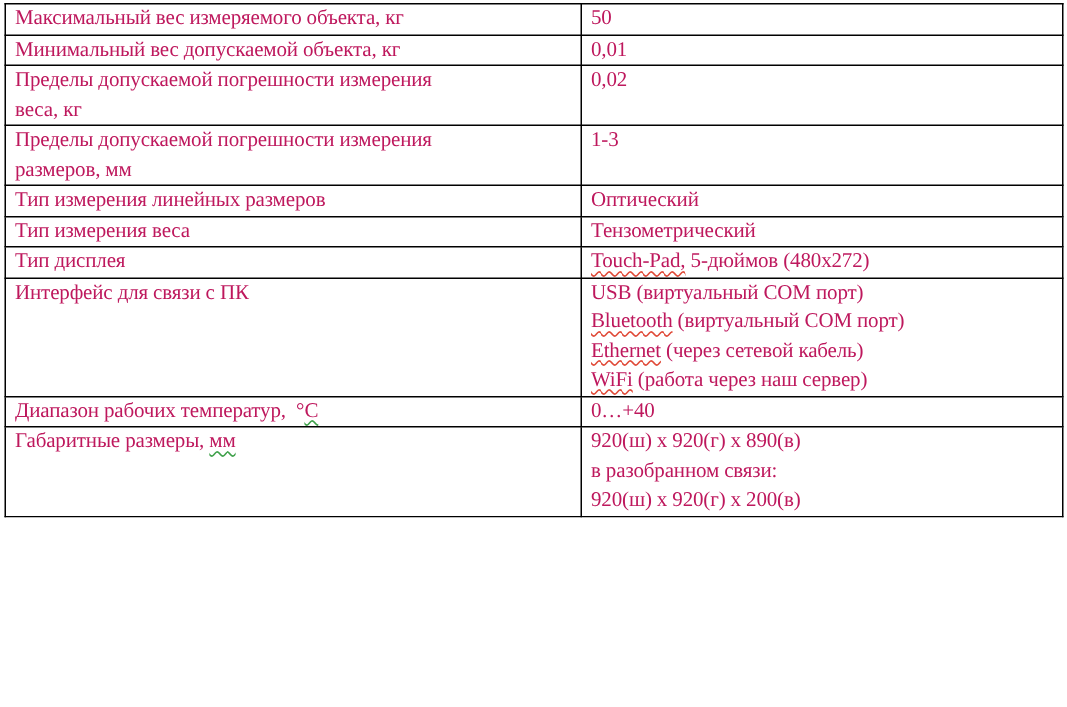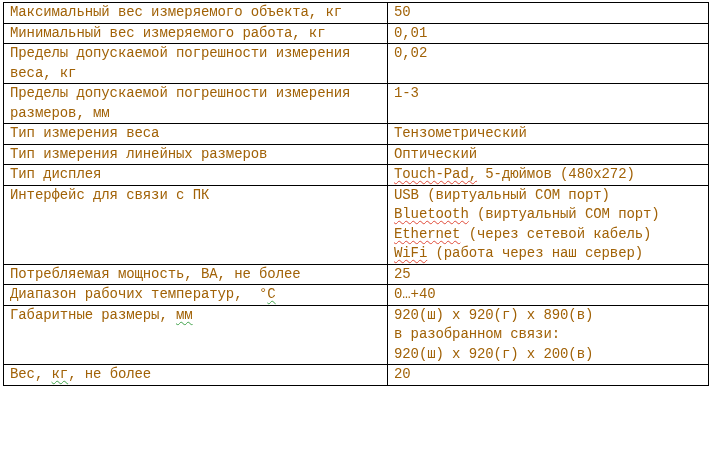--- a/index.html
+++ b/index.html
@@ -14,9 +14,9 @@
     border-collapse: collapse;
     table-layout: fixed;
     width: 705px;
-    font-family: Liberation Mono, monospace;
+    font-family: Liberation Serif, serif;
     font-size: 14px;
-    color: #a16207;
+    color: #be185d;
     letter-spacing: -0.1px;
     padding-left: 31px;
   }

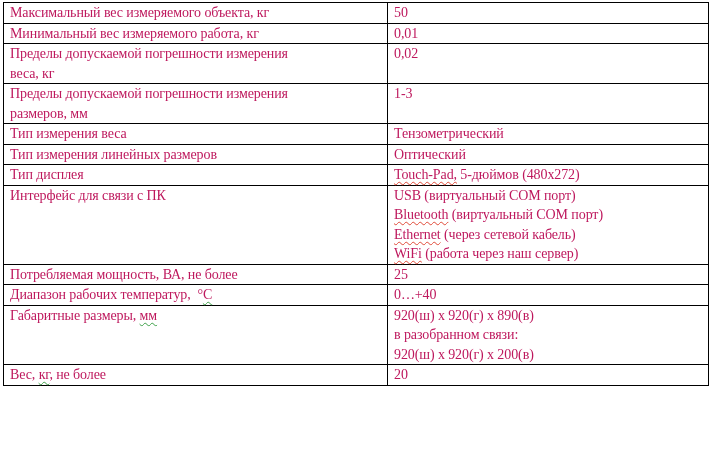--- a/index.html
+++ b/index.html
@@ -67,7 +67,7 @@
         </tr>
         <tr>
           <td>
-            <div class="line"><span>Минимальный вес измеряемого работа, кг</span></div>
+            <div class="line"><span>Минимальный вес допускаемой объекта, кг</span></div>
           </td>
           <td>
             <div class="line"><span>0,01</span></div>

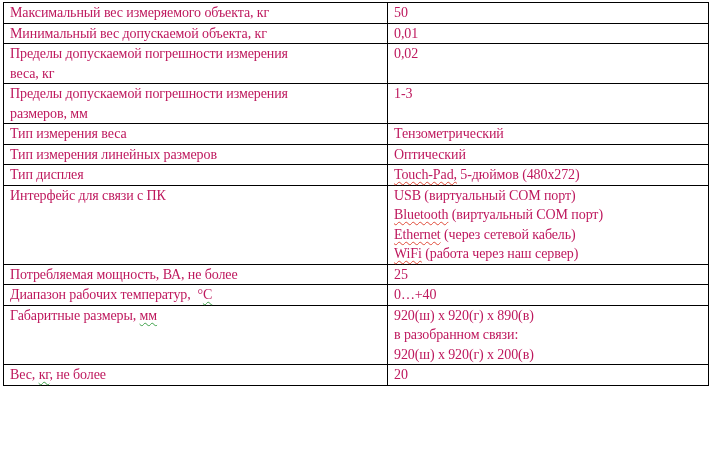--- a/index.html
+++ b/index.html
@@ -93,18 +93,18 @@
         </tr>
         <tr>
           <td>
+            <div class="line"><span>Тип измерения линейных размеров</span></div>
+          </td>
+          <td>
+            <div class="line"><span>Оптический</span></div>
+          </td>
+        </tr>
+        <tr>
+          <td>
             <div class="line"><span>Тип измерения веса</span></div>
           </td>
           <td>
             <div class="line"><span>Тензометрический</span></div>
-          </td>
-        </tr>
-        <tr>
-          <td>
-            <div class="line"><span>Тип измерения линейных размеров</span></div>
-          </td>
-          <td>
-            <div class="line"><span>Оптический</span></div>
           </td>
         </tr>
         <tr>

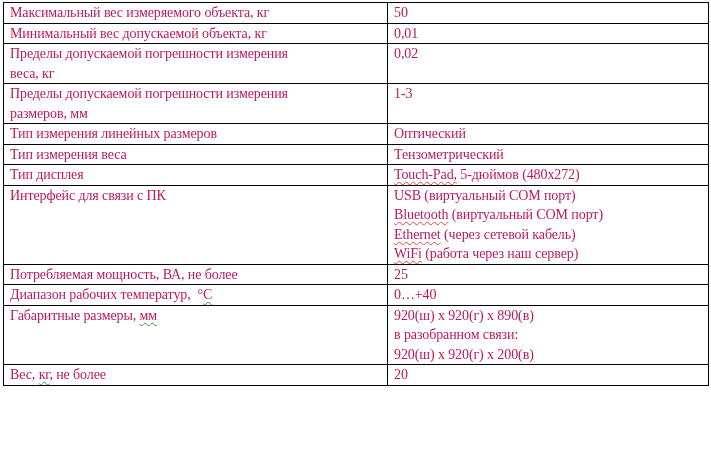--- a/index.html
+++ b/index.html
@@ -128,14 +128,6 @@
         </tr>
         <tr>
           <td>
-            <div class="line"><span>Потребляемая мощность, ВА, не более</span></div>
-          </td>
-          <td>
-            <div class="line"><span>25</span></div>
-          </td>
-        </tr>
-        <tr>
-          <td>
             <div class="line"><span>Диапазон рабочих температур,  °</span><span class="squiggle-green">С</span></div>
           </td>
           <td>

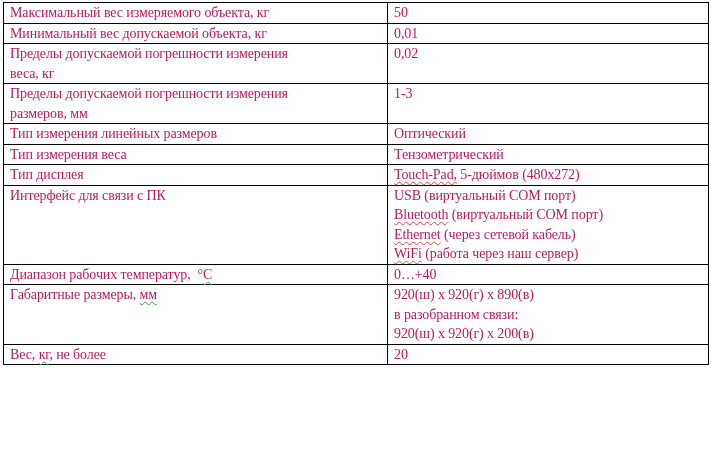--- a/index.html
+++ b/index.html
@@ -144,14 +144,6 @@
             <div class="line"><span>920(ш) х 920(г) х 200(в)</span></div>
           </td>
         </tr>
-        <tr>
-          <td>
-            <div class="line"><span>Вес, </span><span class="squiggle-green">кг</span><span>, не более</span></div>
-          </td>
-          <td>
-            <div class="line"><span>20</span></div>
-          </td>
-        </tr>
       </tbody>
   </table>
 </div>

